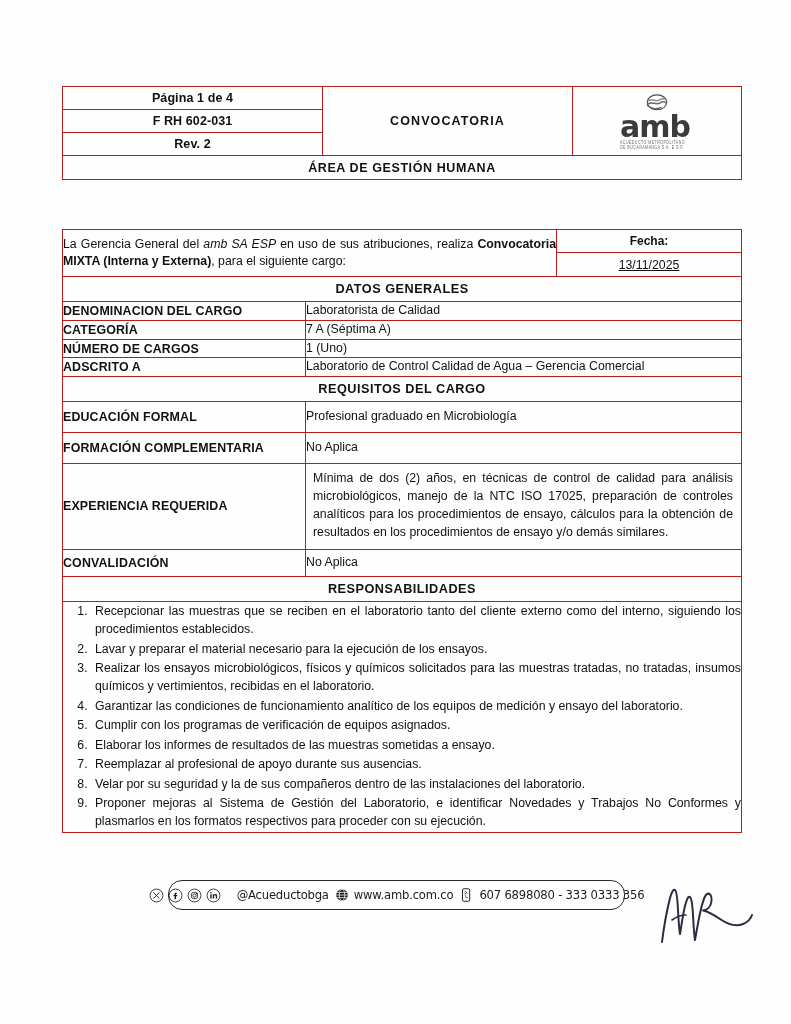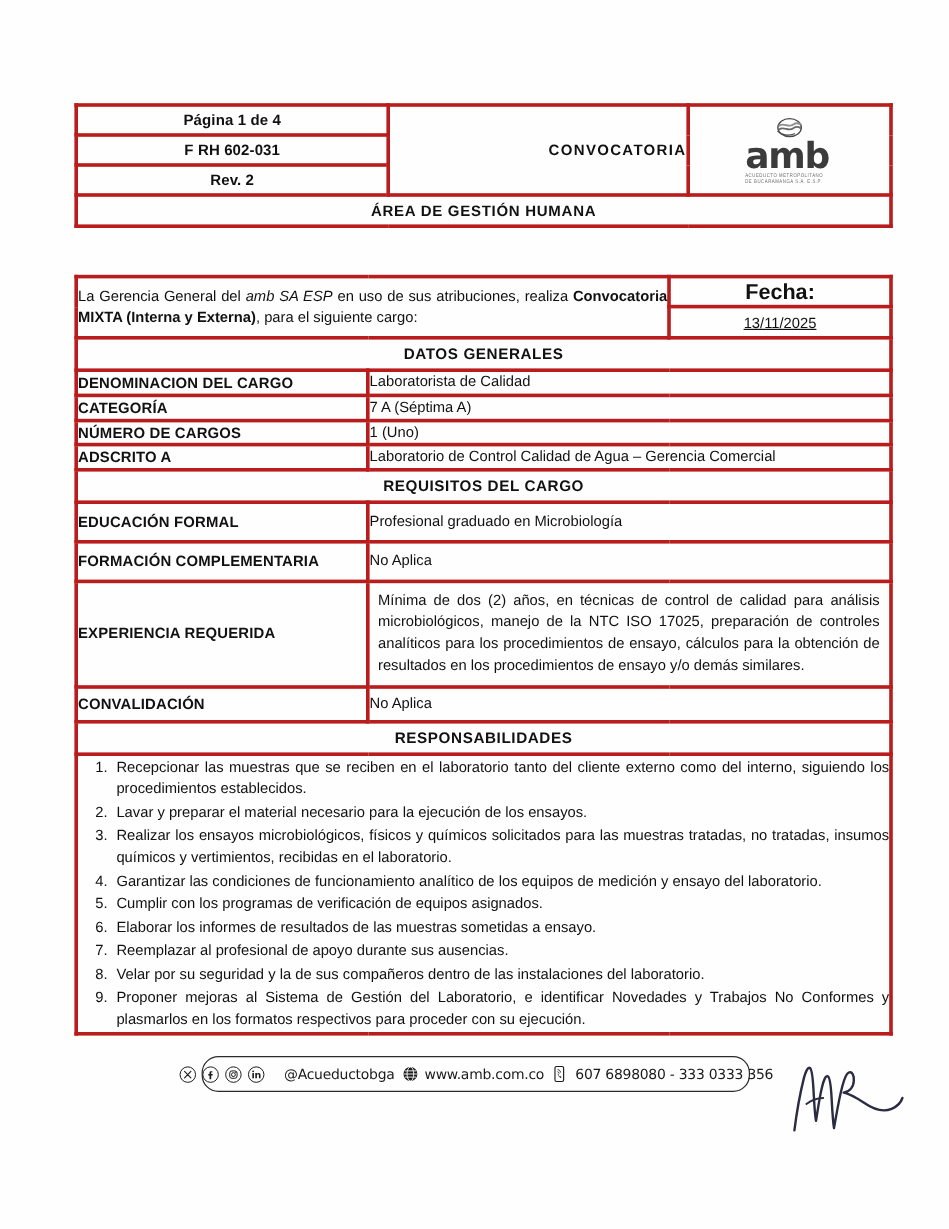--- a/index.html
+++ b/index.html
@@ -31,7 +31,7 @@
     width: 679px;
   }
   .doc-table td {
-    border: 3px solid #b91c1c;
+    border: 1px solid #b91c1c;
     padding: 0;
     vertical-align: middle;
   }

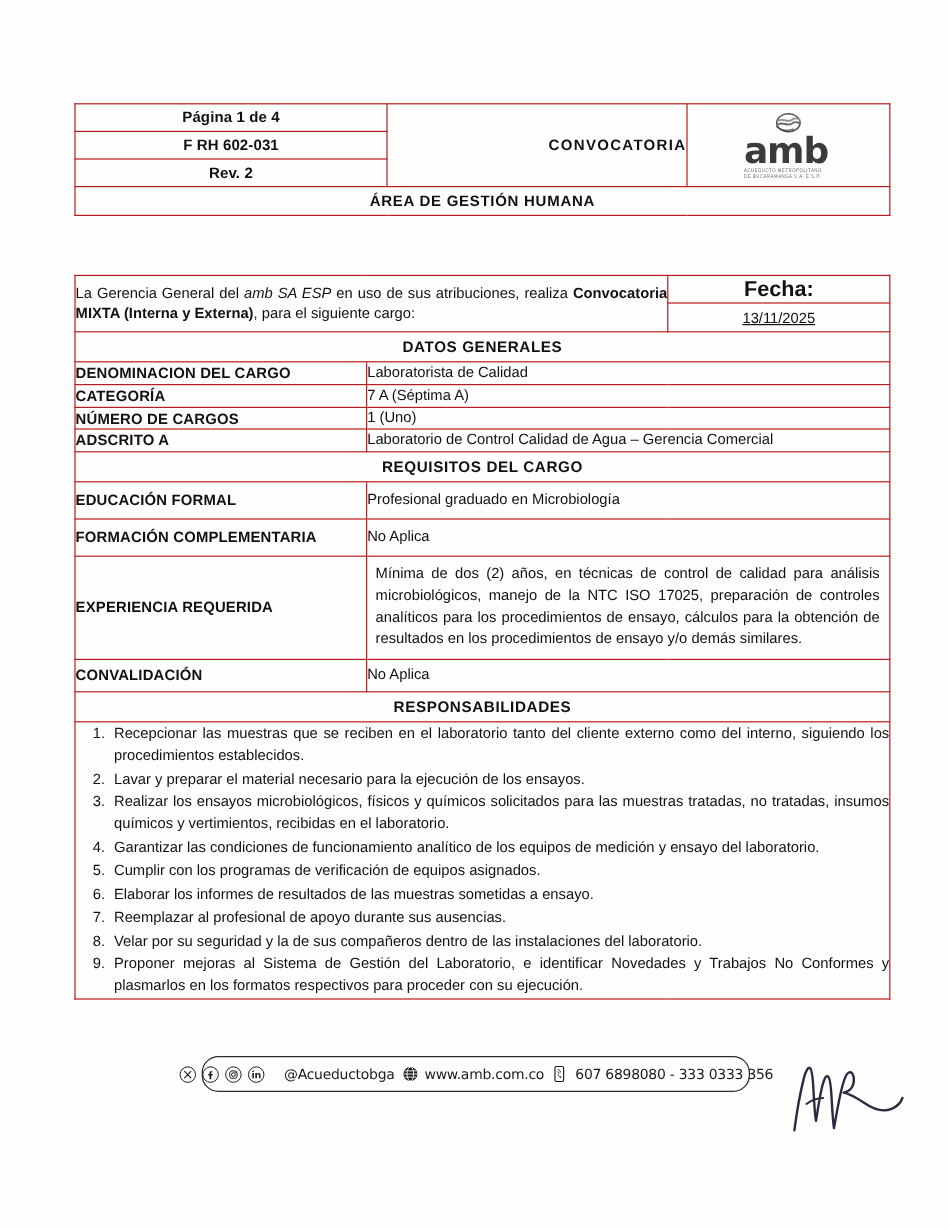--- a/index.html
+++ b/index.html
@@ -51,7 +51,7 @@
     letter-spacing: .1px;
   }
   .hdr-title {
-    text-align: right;
+    text-align: center;
     font-weight: bold;
     font-size: 12.5px;
     letter-spacing: 1.1px;

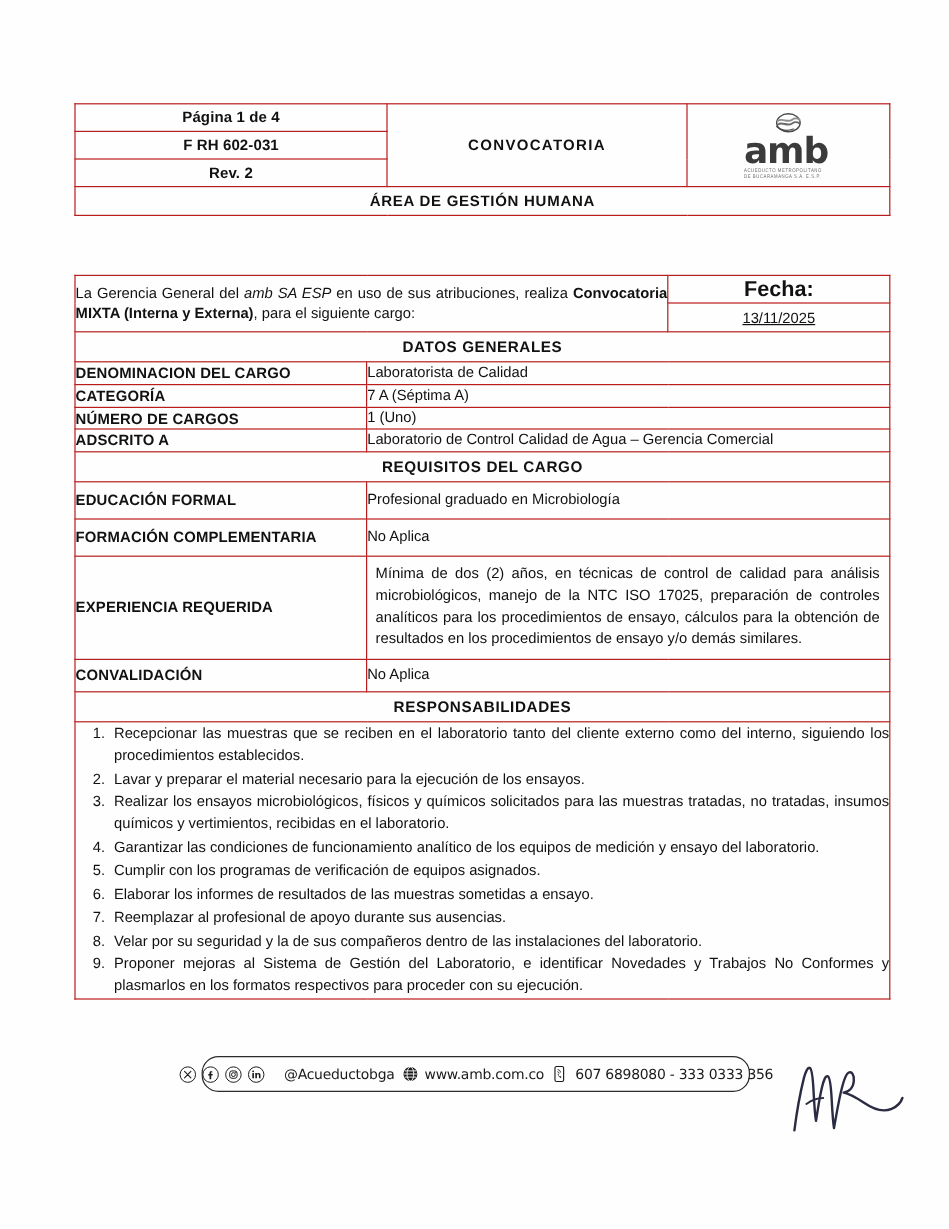--- a/index.html
+++ b/index.html
@@ -123,7 +123,7 @@
   .fecha-lbl {
     text-align: center;
     font-weight: bold;
-    font-size: 18px;
+    font-size: 12px;
     height: 22px;
   }
   .fecha-val {

